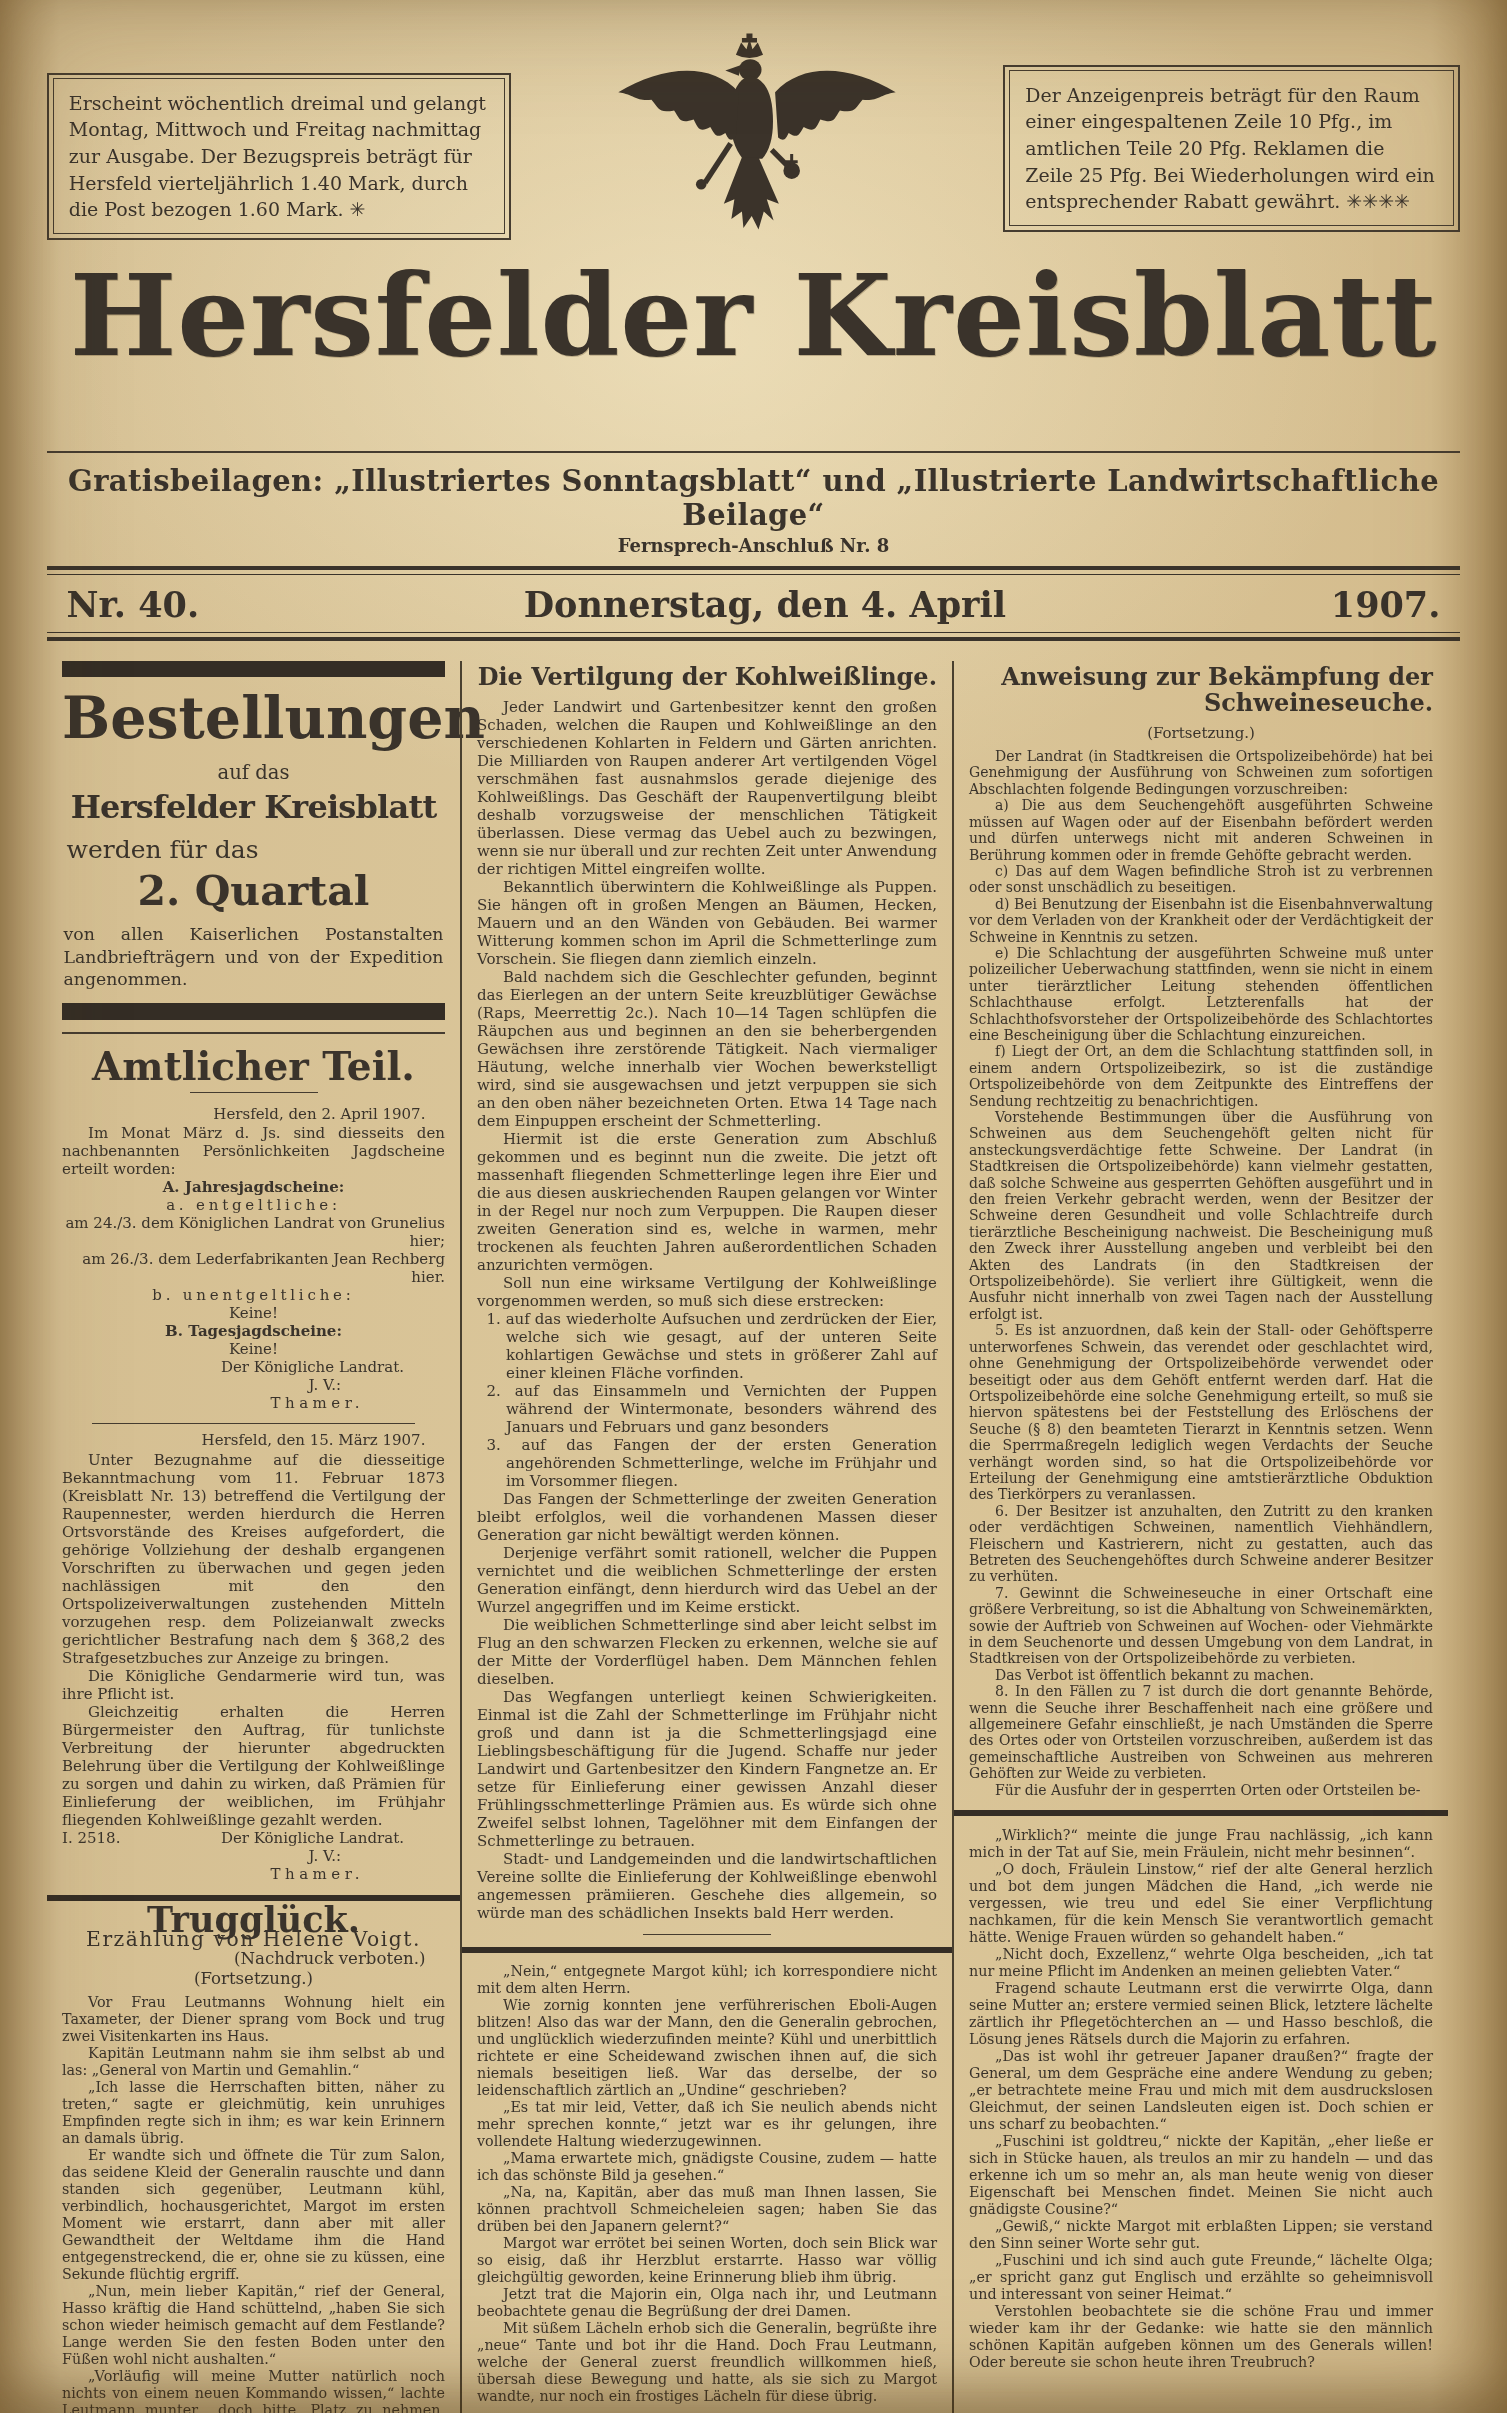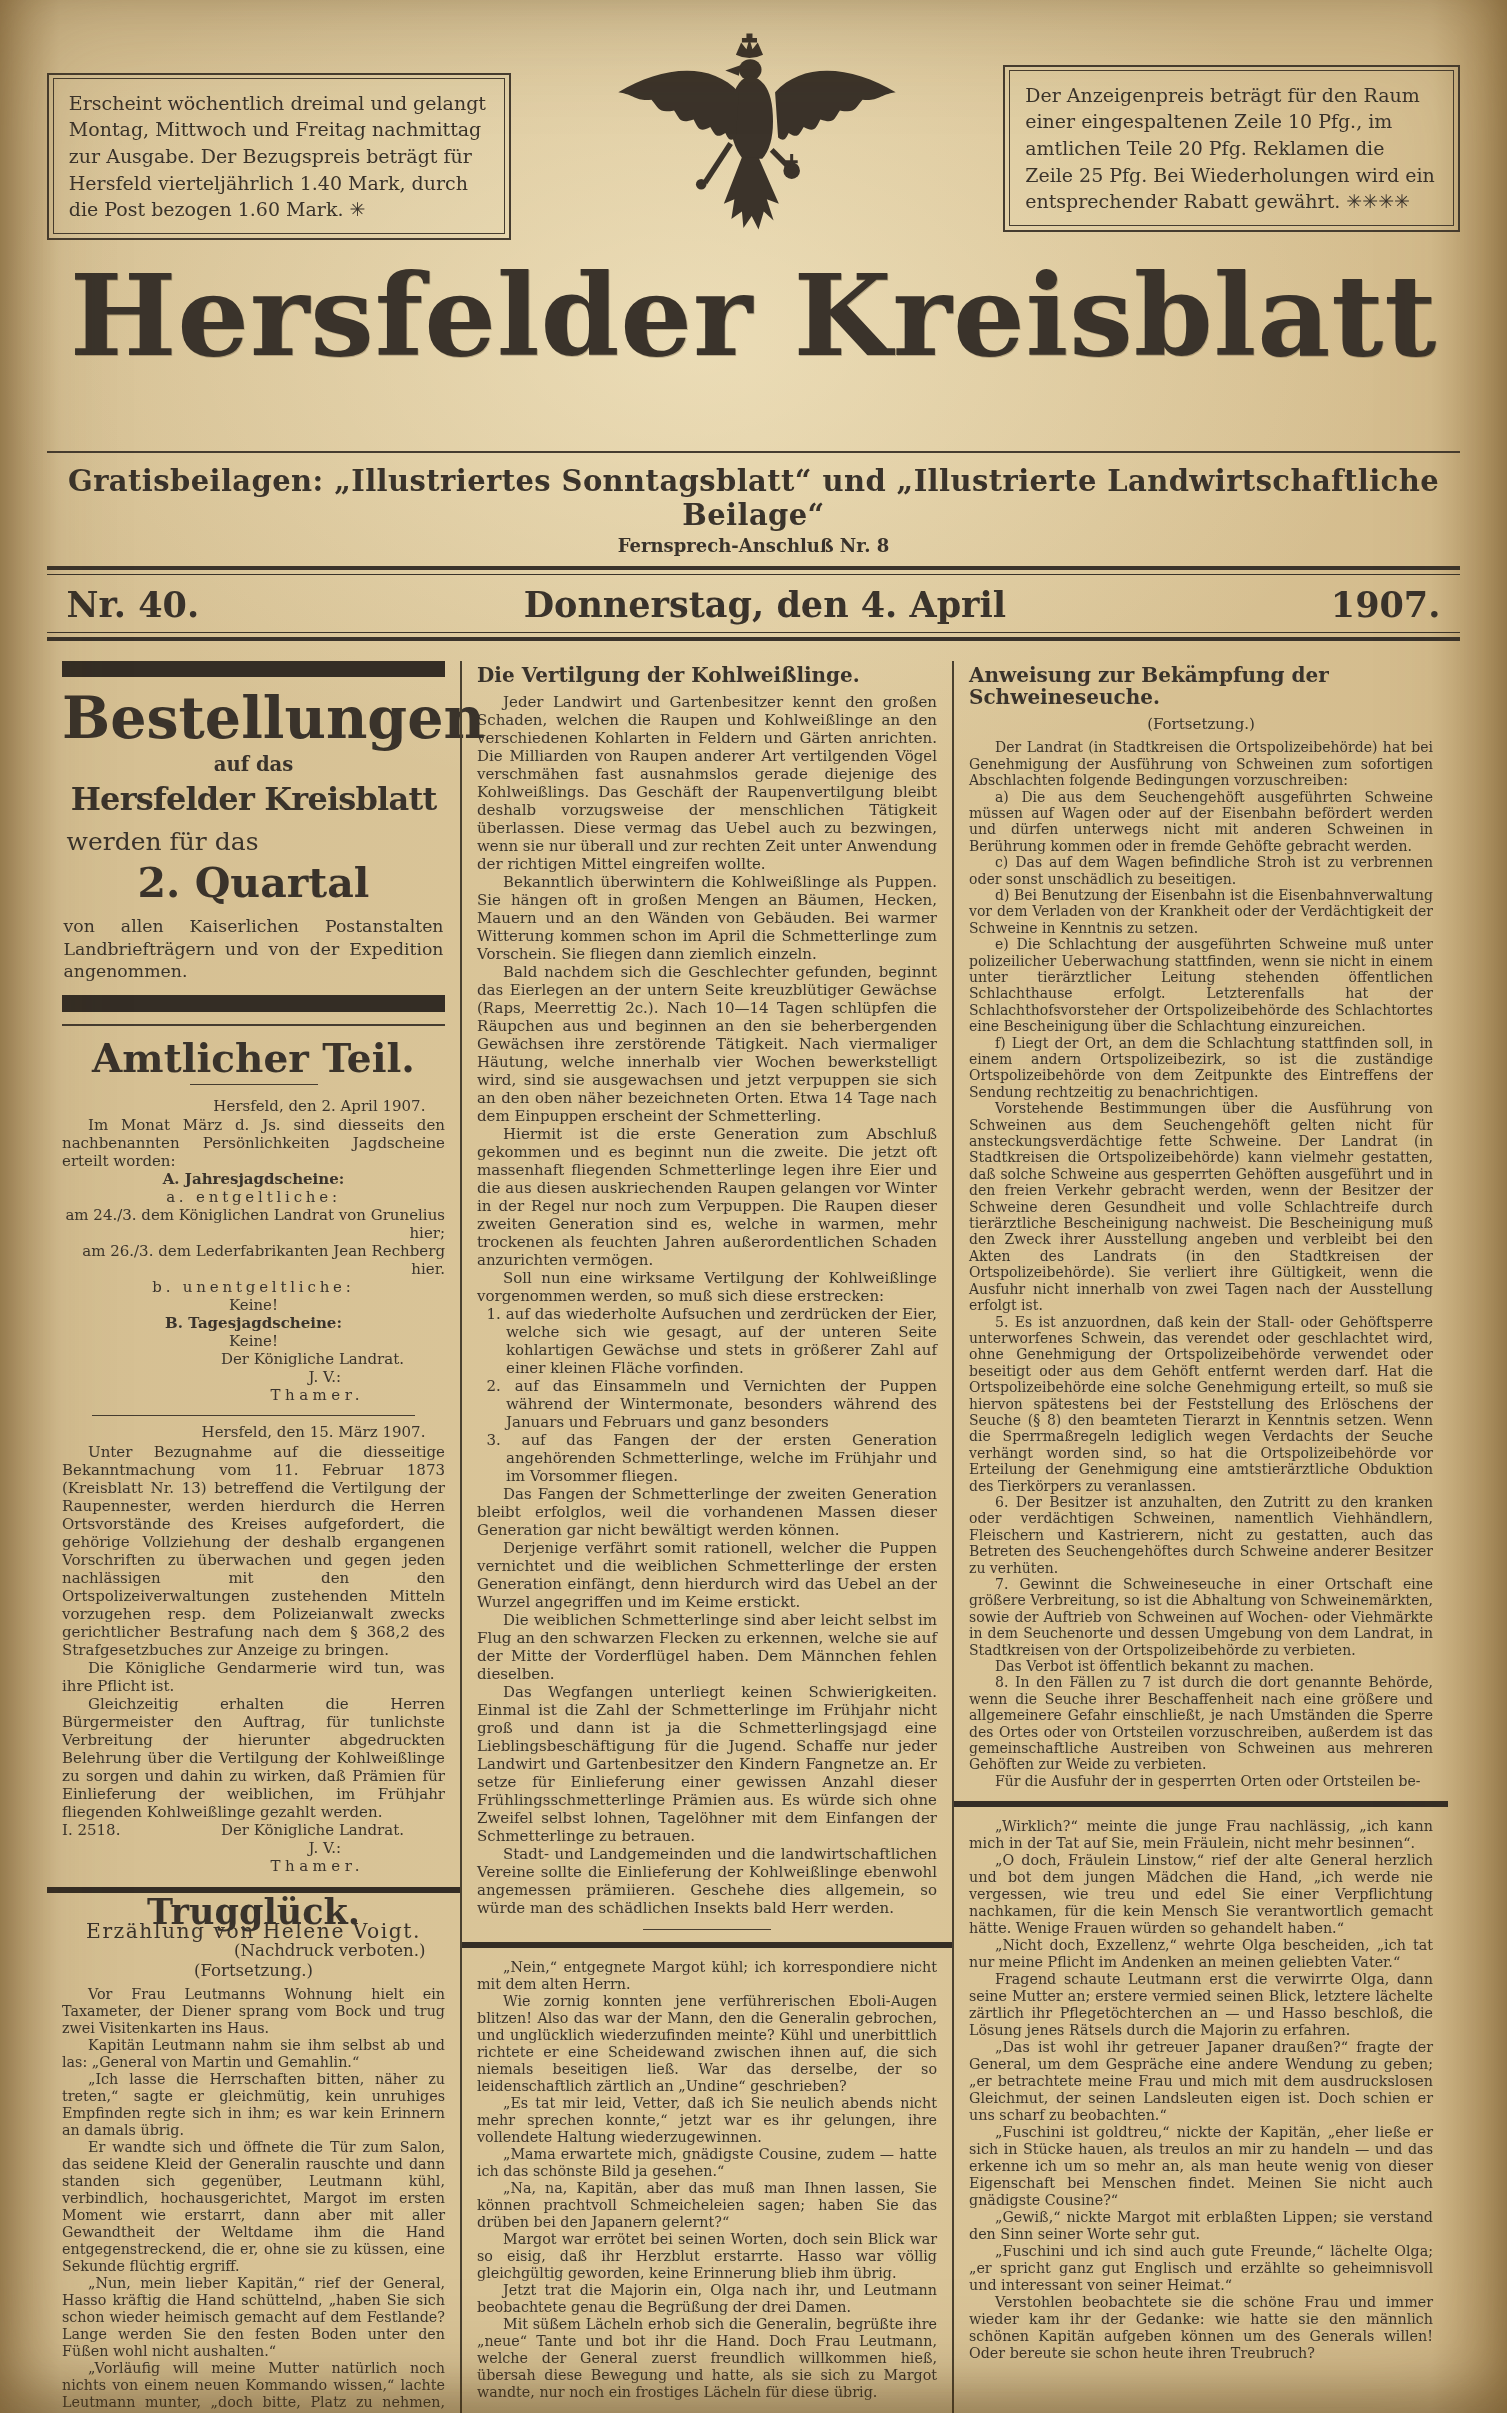--- a/index.html
+++ b/index.html
@@ -66,7 +66,7 @@
   .center-rule{width:128px;border-top:1.5px solid #453c30;margin:3px auto 12px;}
   .date{text-align:right;padding-right:19.6px;margin-bottom:1.5px;}
   .refrow{display:flex;justify-content:space-between;padding-right:41px;}
-  .article-title{font-size:20px;font-weight:bold;text-align:left;margin:3px 0 7.5px;line-height:1.1;}
+  .article-title{font-size:24px;font-weight:bold;text-align:right;margin:3px 0 7.5px;line-height:1.1;}
   .fort{text-align:center;font-size:15px;margin-bottom:6px;}
   .story-rule{border-top:6px solid #342d25;margin:12px -15px 10.5px;}
   .story-title{font-size:35px;font-weight:bold;text-align:center;margin:1.5px 0 3px;}

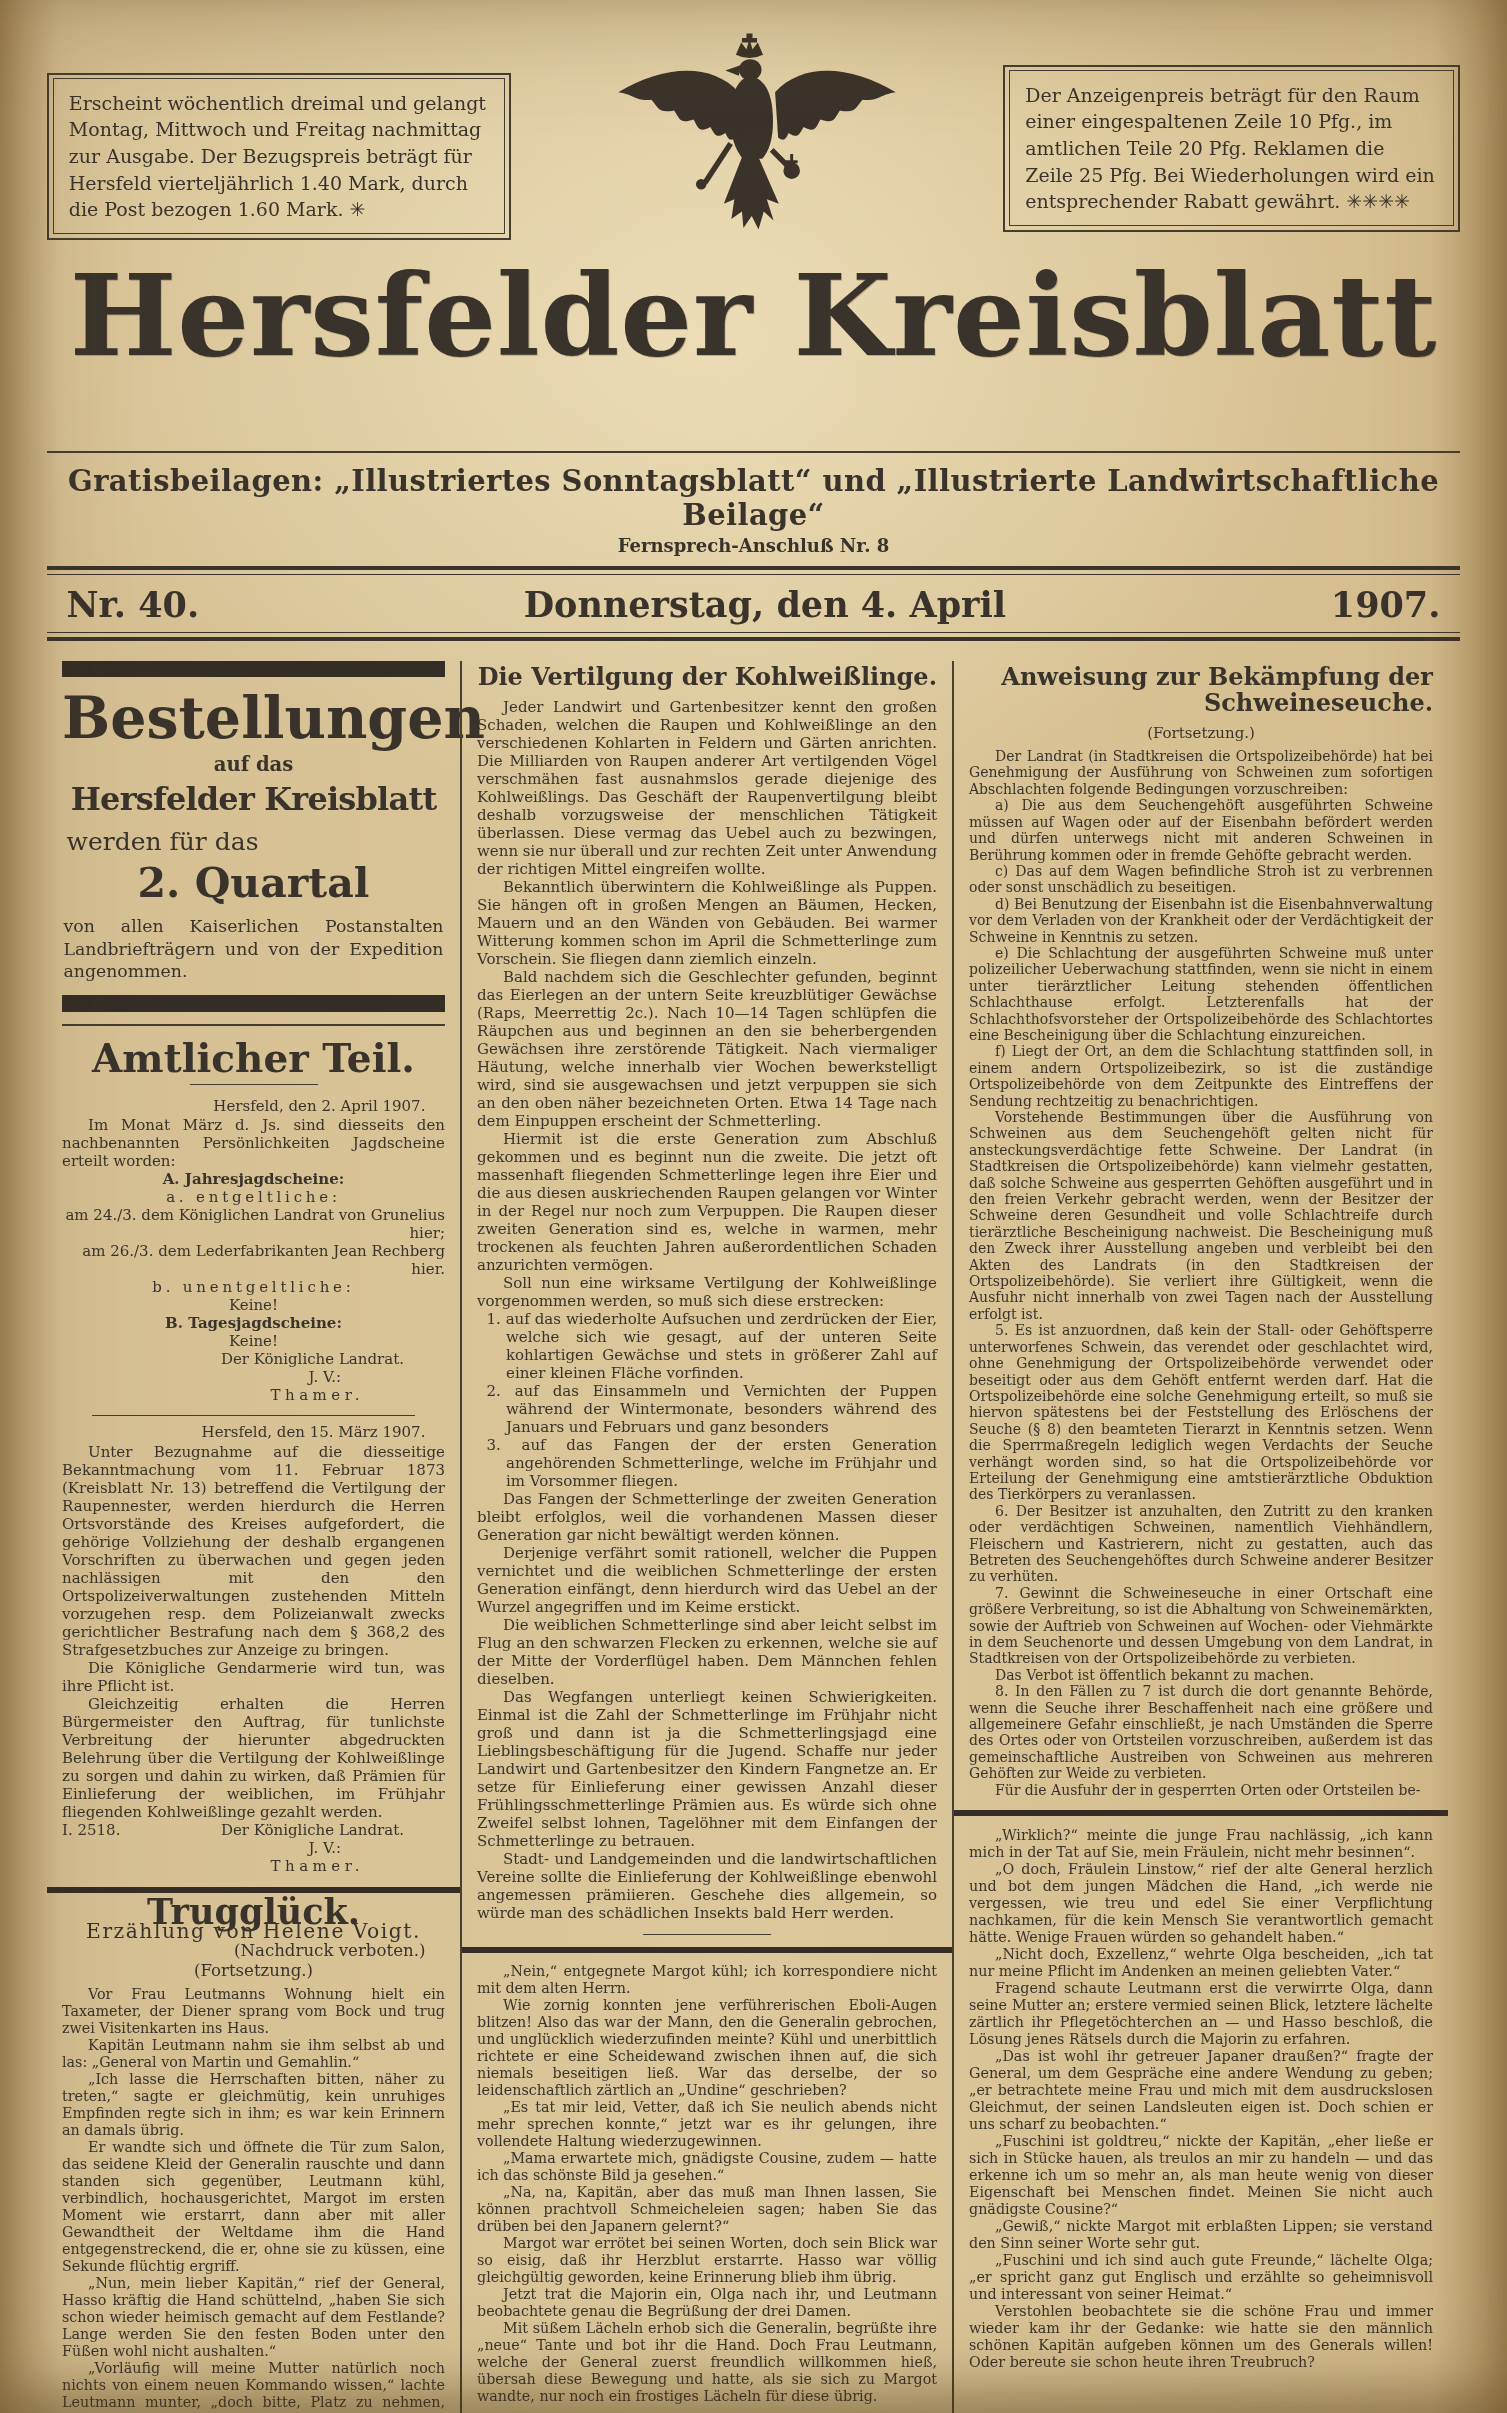--- a/index.html
+++ b/index.html
@@ -55,7 +55,7 @@
   .bar{height:16.6px;background:#342d25;}
   .promo{text-align:center;padding:10.5px 0 12px;}
   .promo-title{font-size:57px;font-weight:bold;line-height:1.05;}
-  .promo-sub{font-size:19.6px;margin-top:5px;font-weight:bold;}
+  .promo-sub{font-size:19.6px;margin-top:13px;}
   .promo-name{font-size:32px;font-weight:bold;margin-top:4.5px;white-space:nowrap;letter-spacing:-0.8px;}
   .promo-fuer{font-size:25px;text-align:left;padding-left:4.5px;margin-top:9px;}
   .promo-quartal{font-size:41px;font-weight:bold;margin:3px 0 7.5px;}

